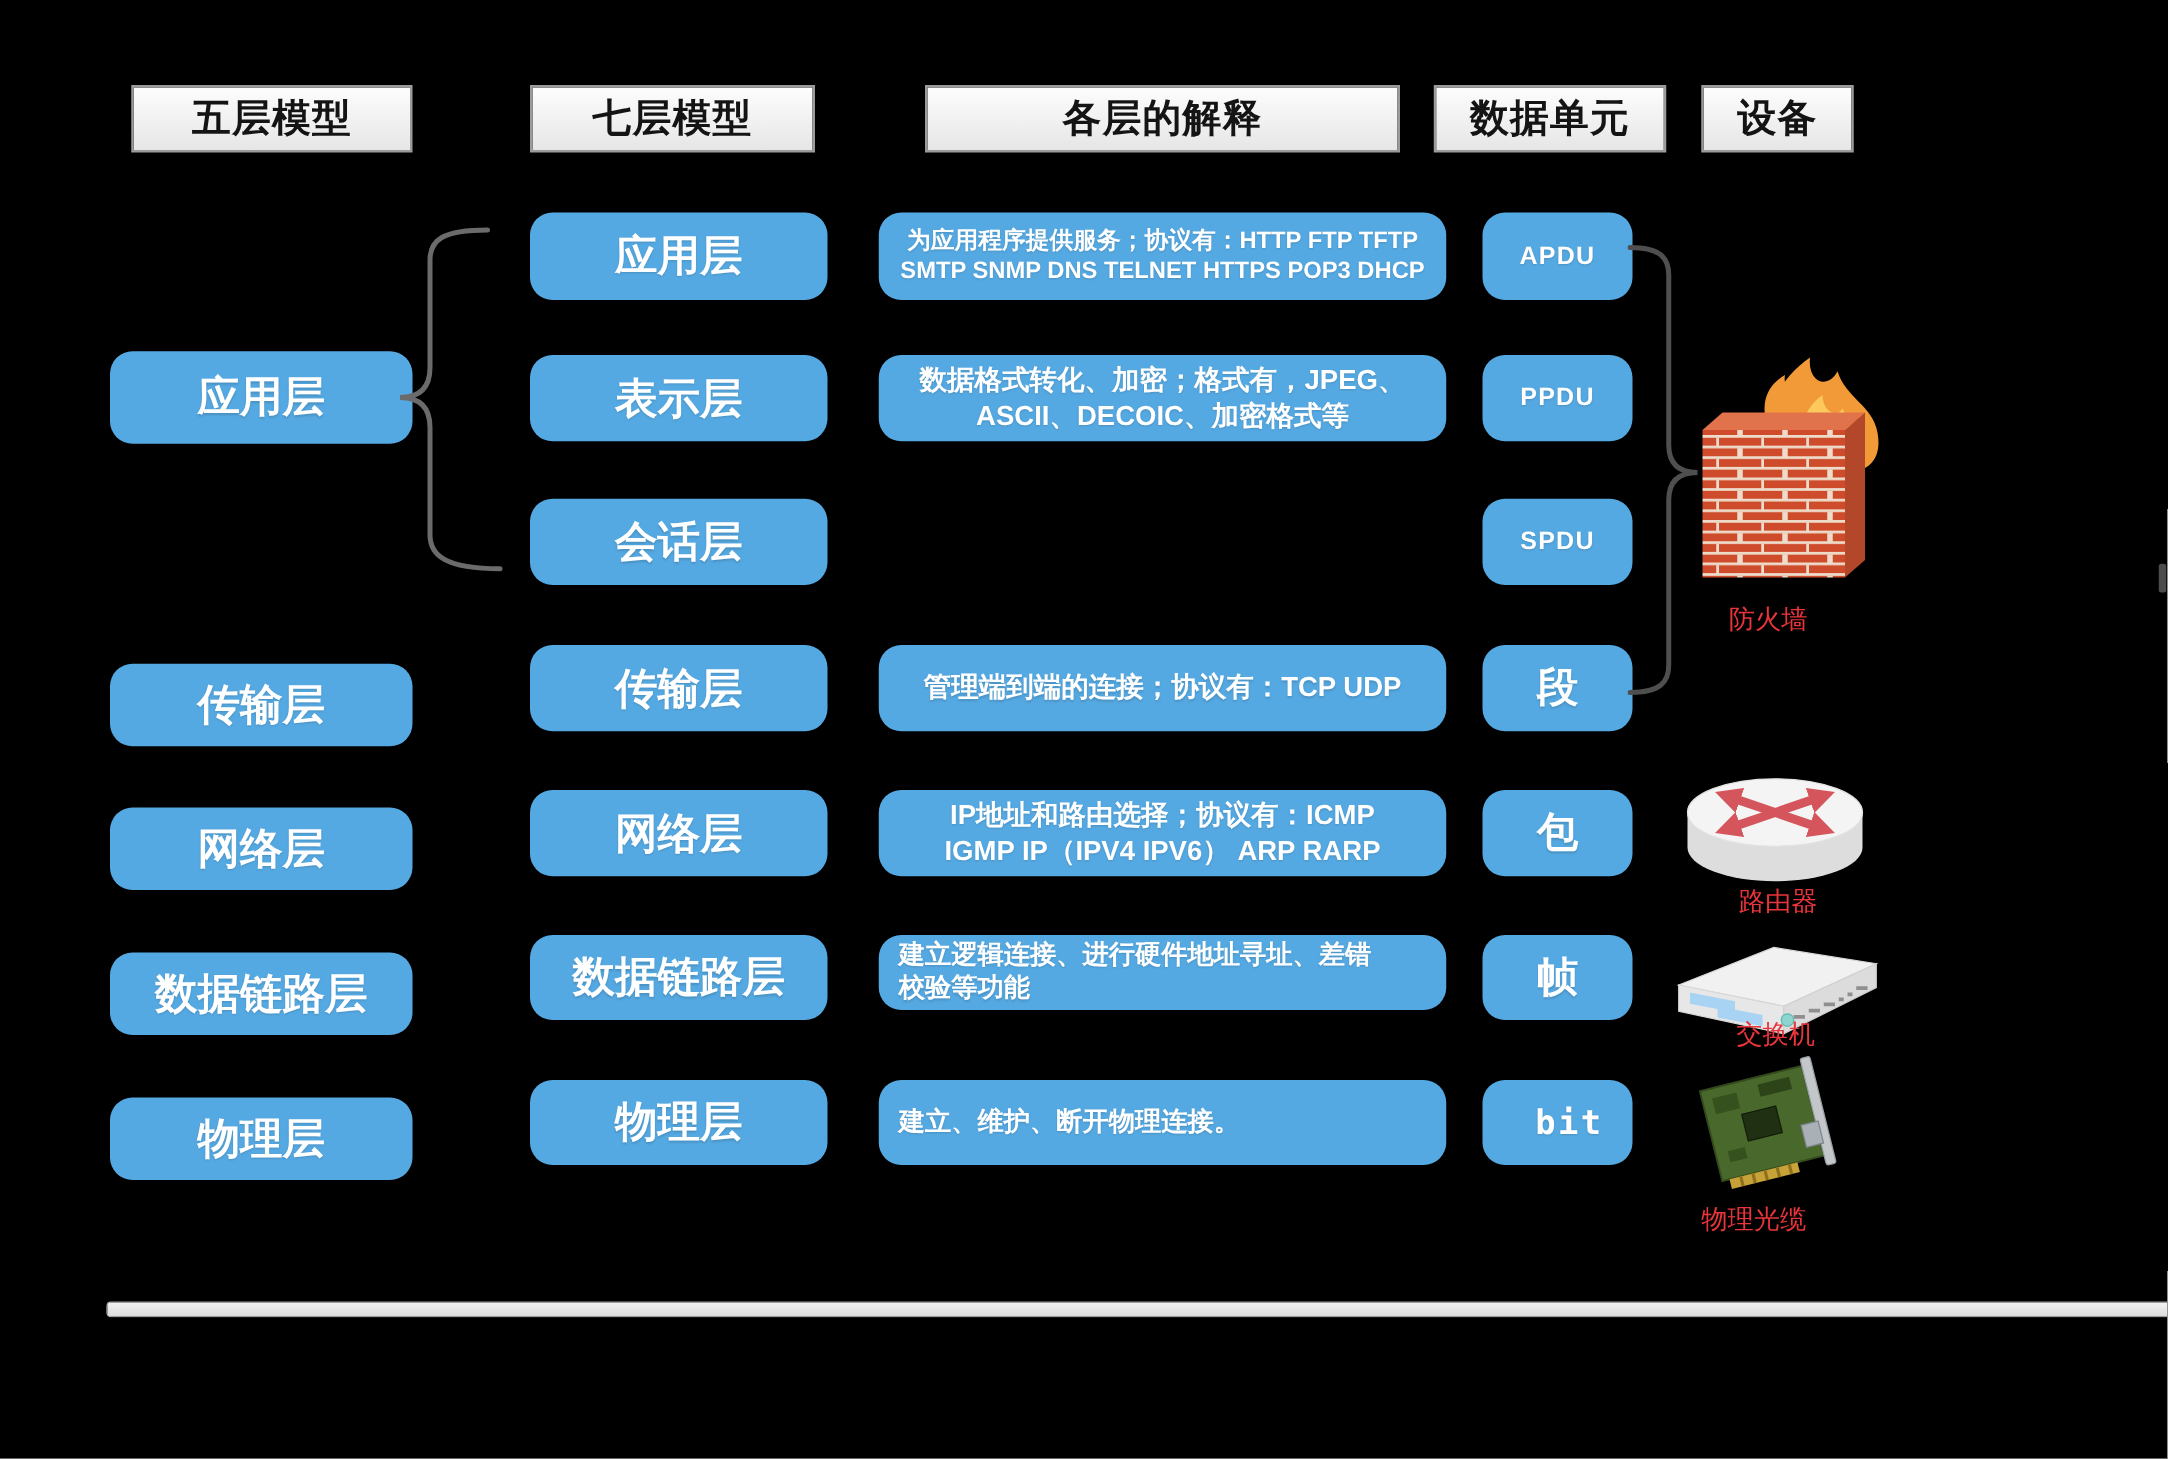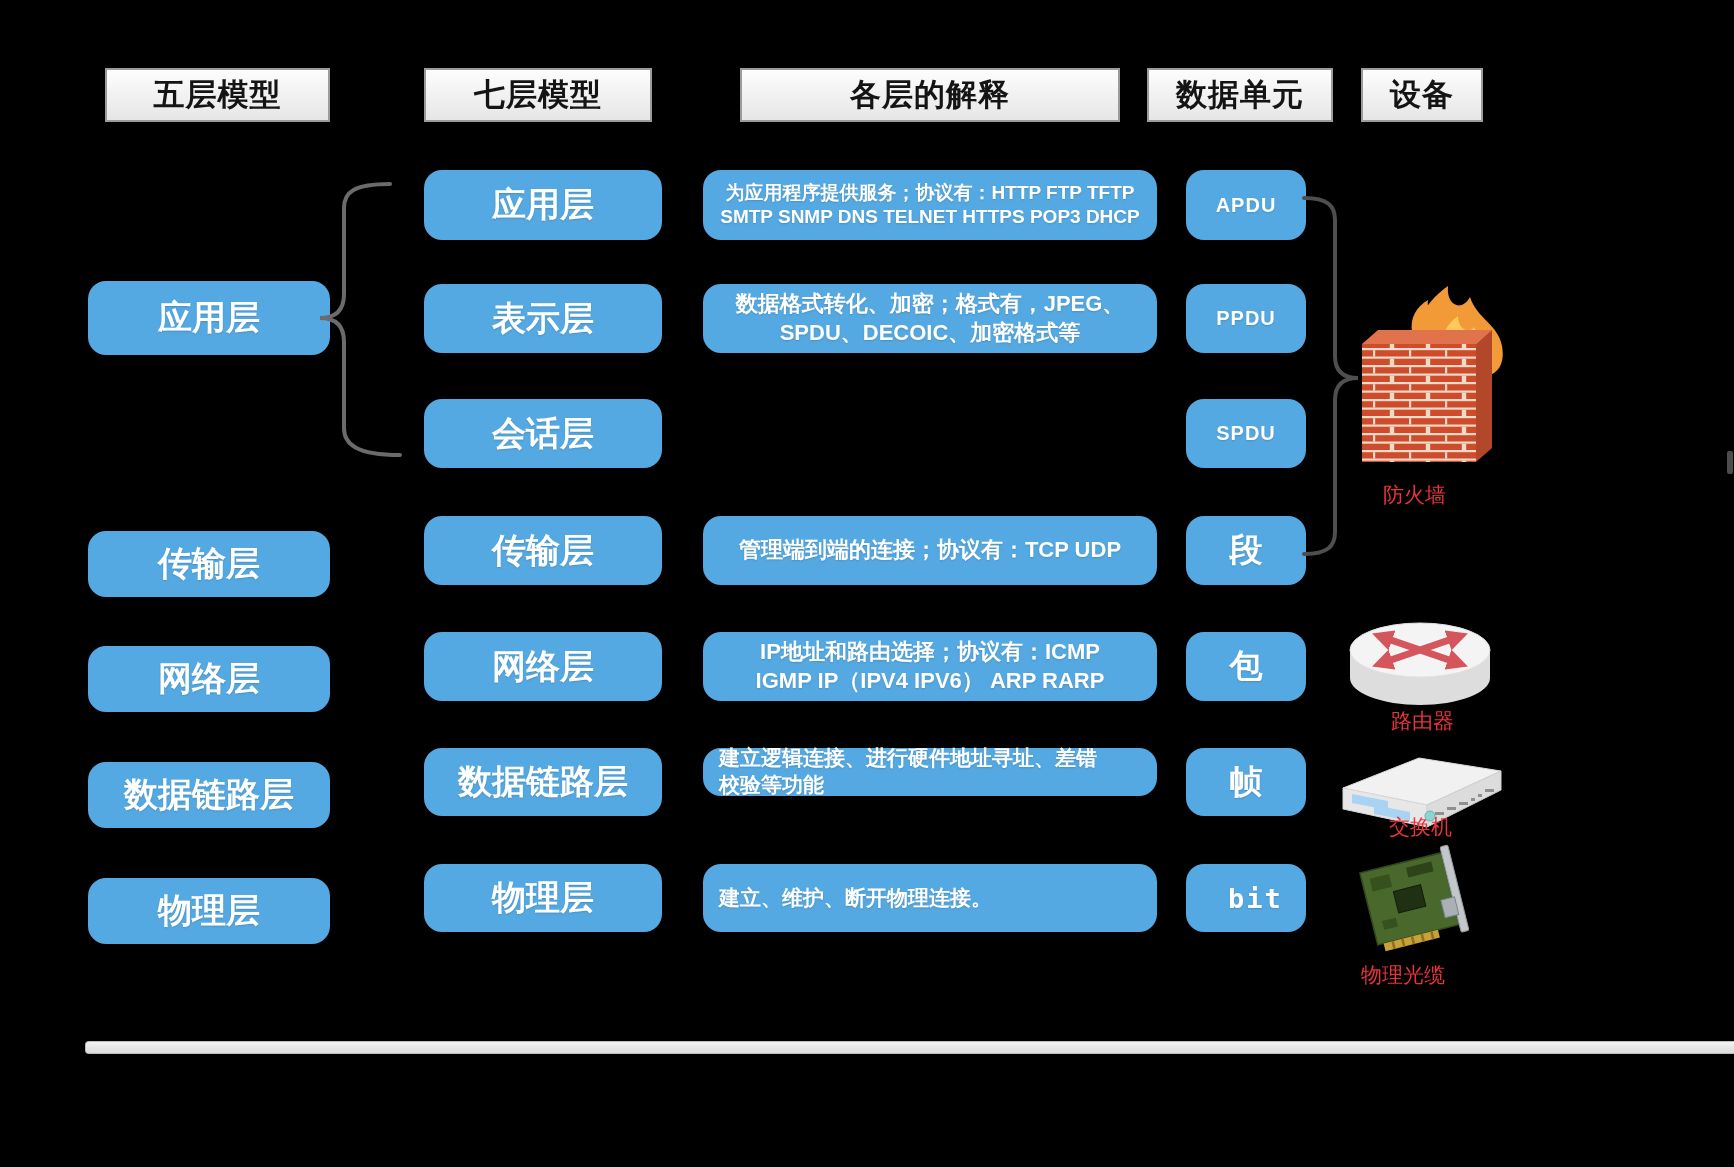--- a/index.html
+++ b/index.html
@@ -82,7 +82,7 @@
   </div>
   <div class="bbox expl fs22" style="top:284px;height:69px;">
     <span>数据格式转化、加密；格式有，JPEG、</span>
-    <span>SPDU、DECOIC、加密格式等</span>
+    <span>ASCII、DECOIC、加密格式等</span>
   </div>
   <div class="bbox expl fs22" style="top:516px;height:69px;">
     <span>管理端到端的连接；协议有：TCP UDP</span>

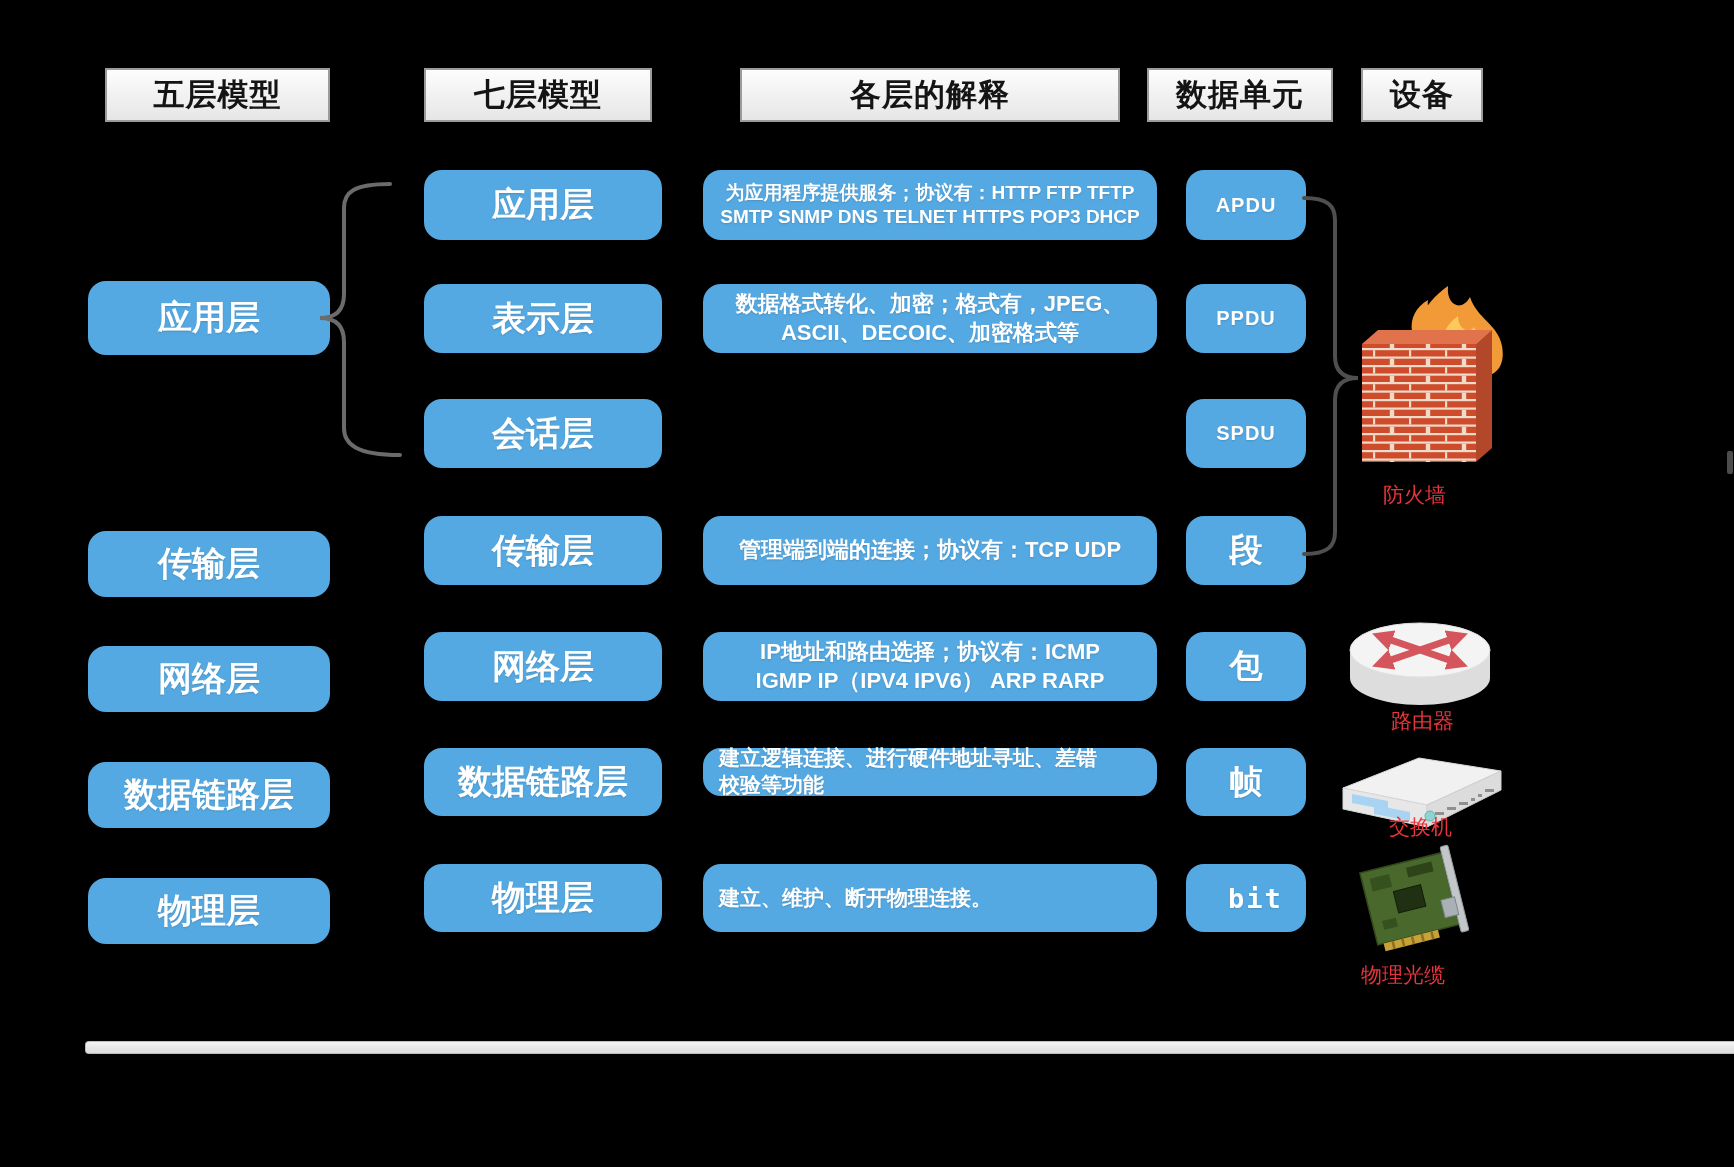--- a/index.html
+++ b/index.html
@@ -91,7 +91,7 @@
     <span>IP地址和路由选择；协议有：ICMP</span>
     <span>IGMP IP（IPV4 IPV6） ARP RARP</span>
   </div>
-  <div class="bbox expl left fs21" style="top:748px;height:48px;">
+  <div class="bbox expl left fs21" style="top:748px;height:60px;">
     <span>建立逻辑连接、进行硬件地址寻址、差错</span>
     <span>校验等功能</span>
   </div>

